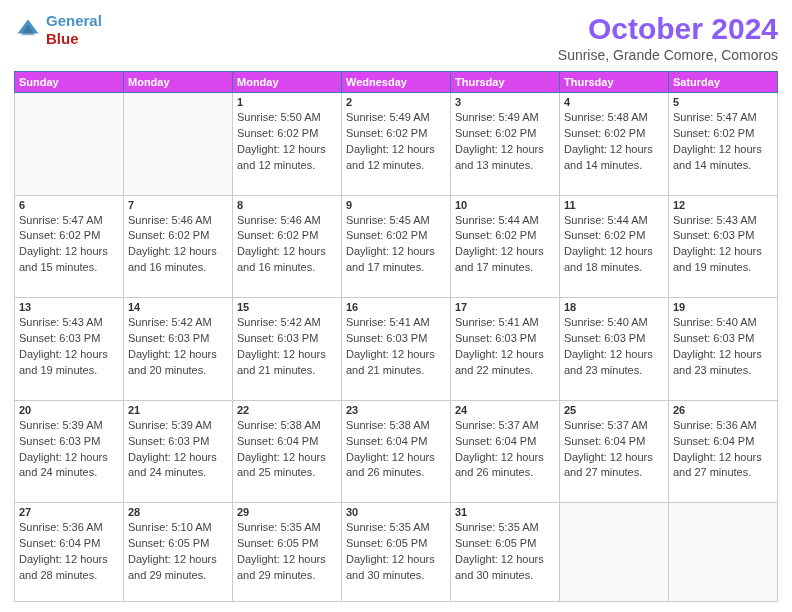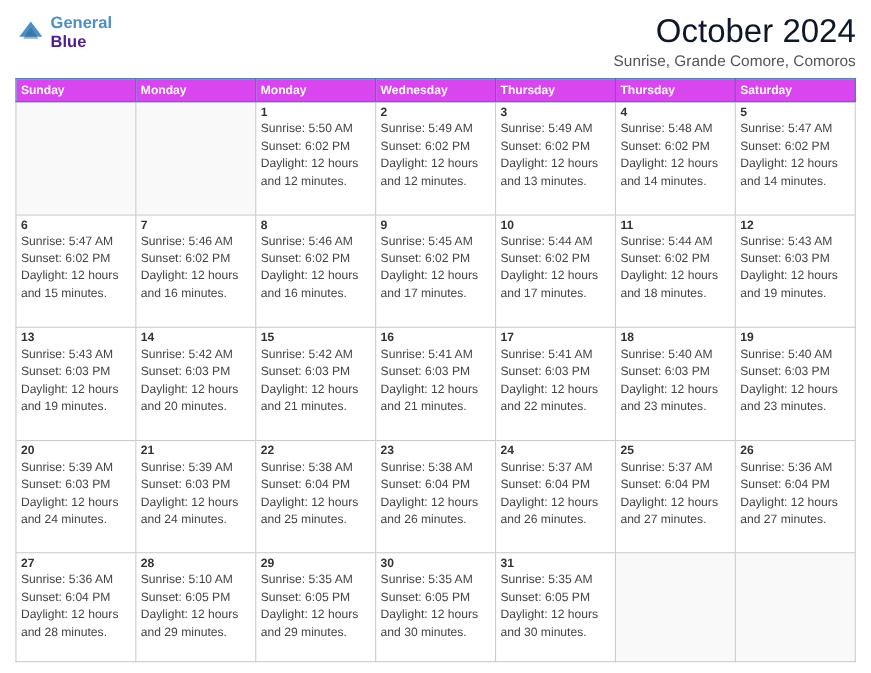--- a/index.html
+++ b/index.html
@@ -115,7 +115,7 @@
       </svg>
       <div class="logo-text">
         <div><span>General</span></div>
-        <div><span style="color:#4c1d95">Blue</span></div>
+        <div><span style="color:#b91c1c">Blue</span></div>
       </div>
     </div>
     <div class="title-block">

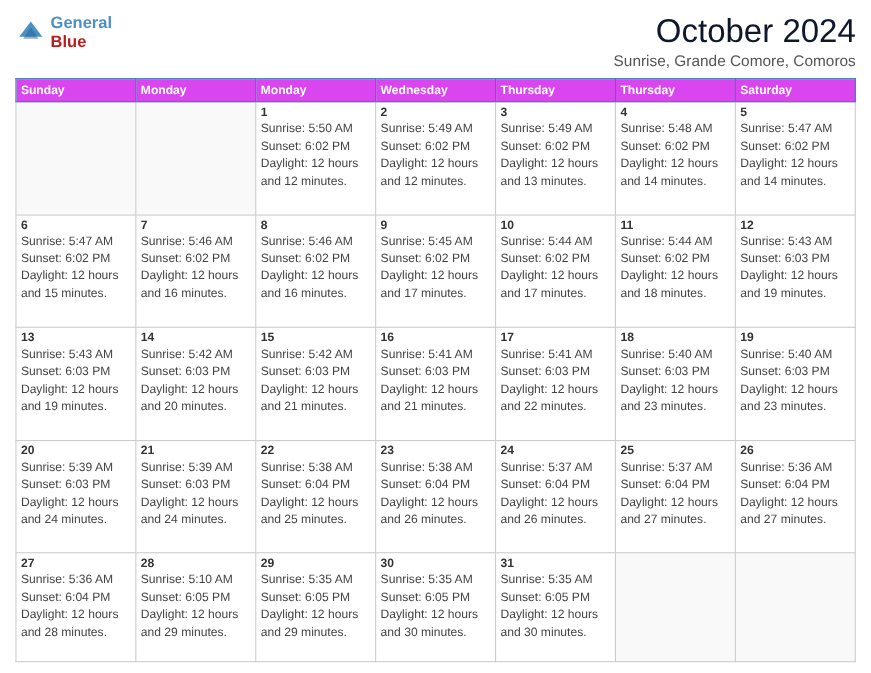--- a/index.html
+++ b/index.html
@@ -46,8 +46,8 @@
     }
     .main-title {
       font-size: 30px;
-      font-weight: normal;
-      color: #0f172a;
+      font-weight: bold;
+      color: #8b5cf6;
       line-height: 1.1;
     }
     .sub-title {

